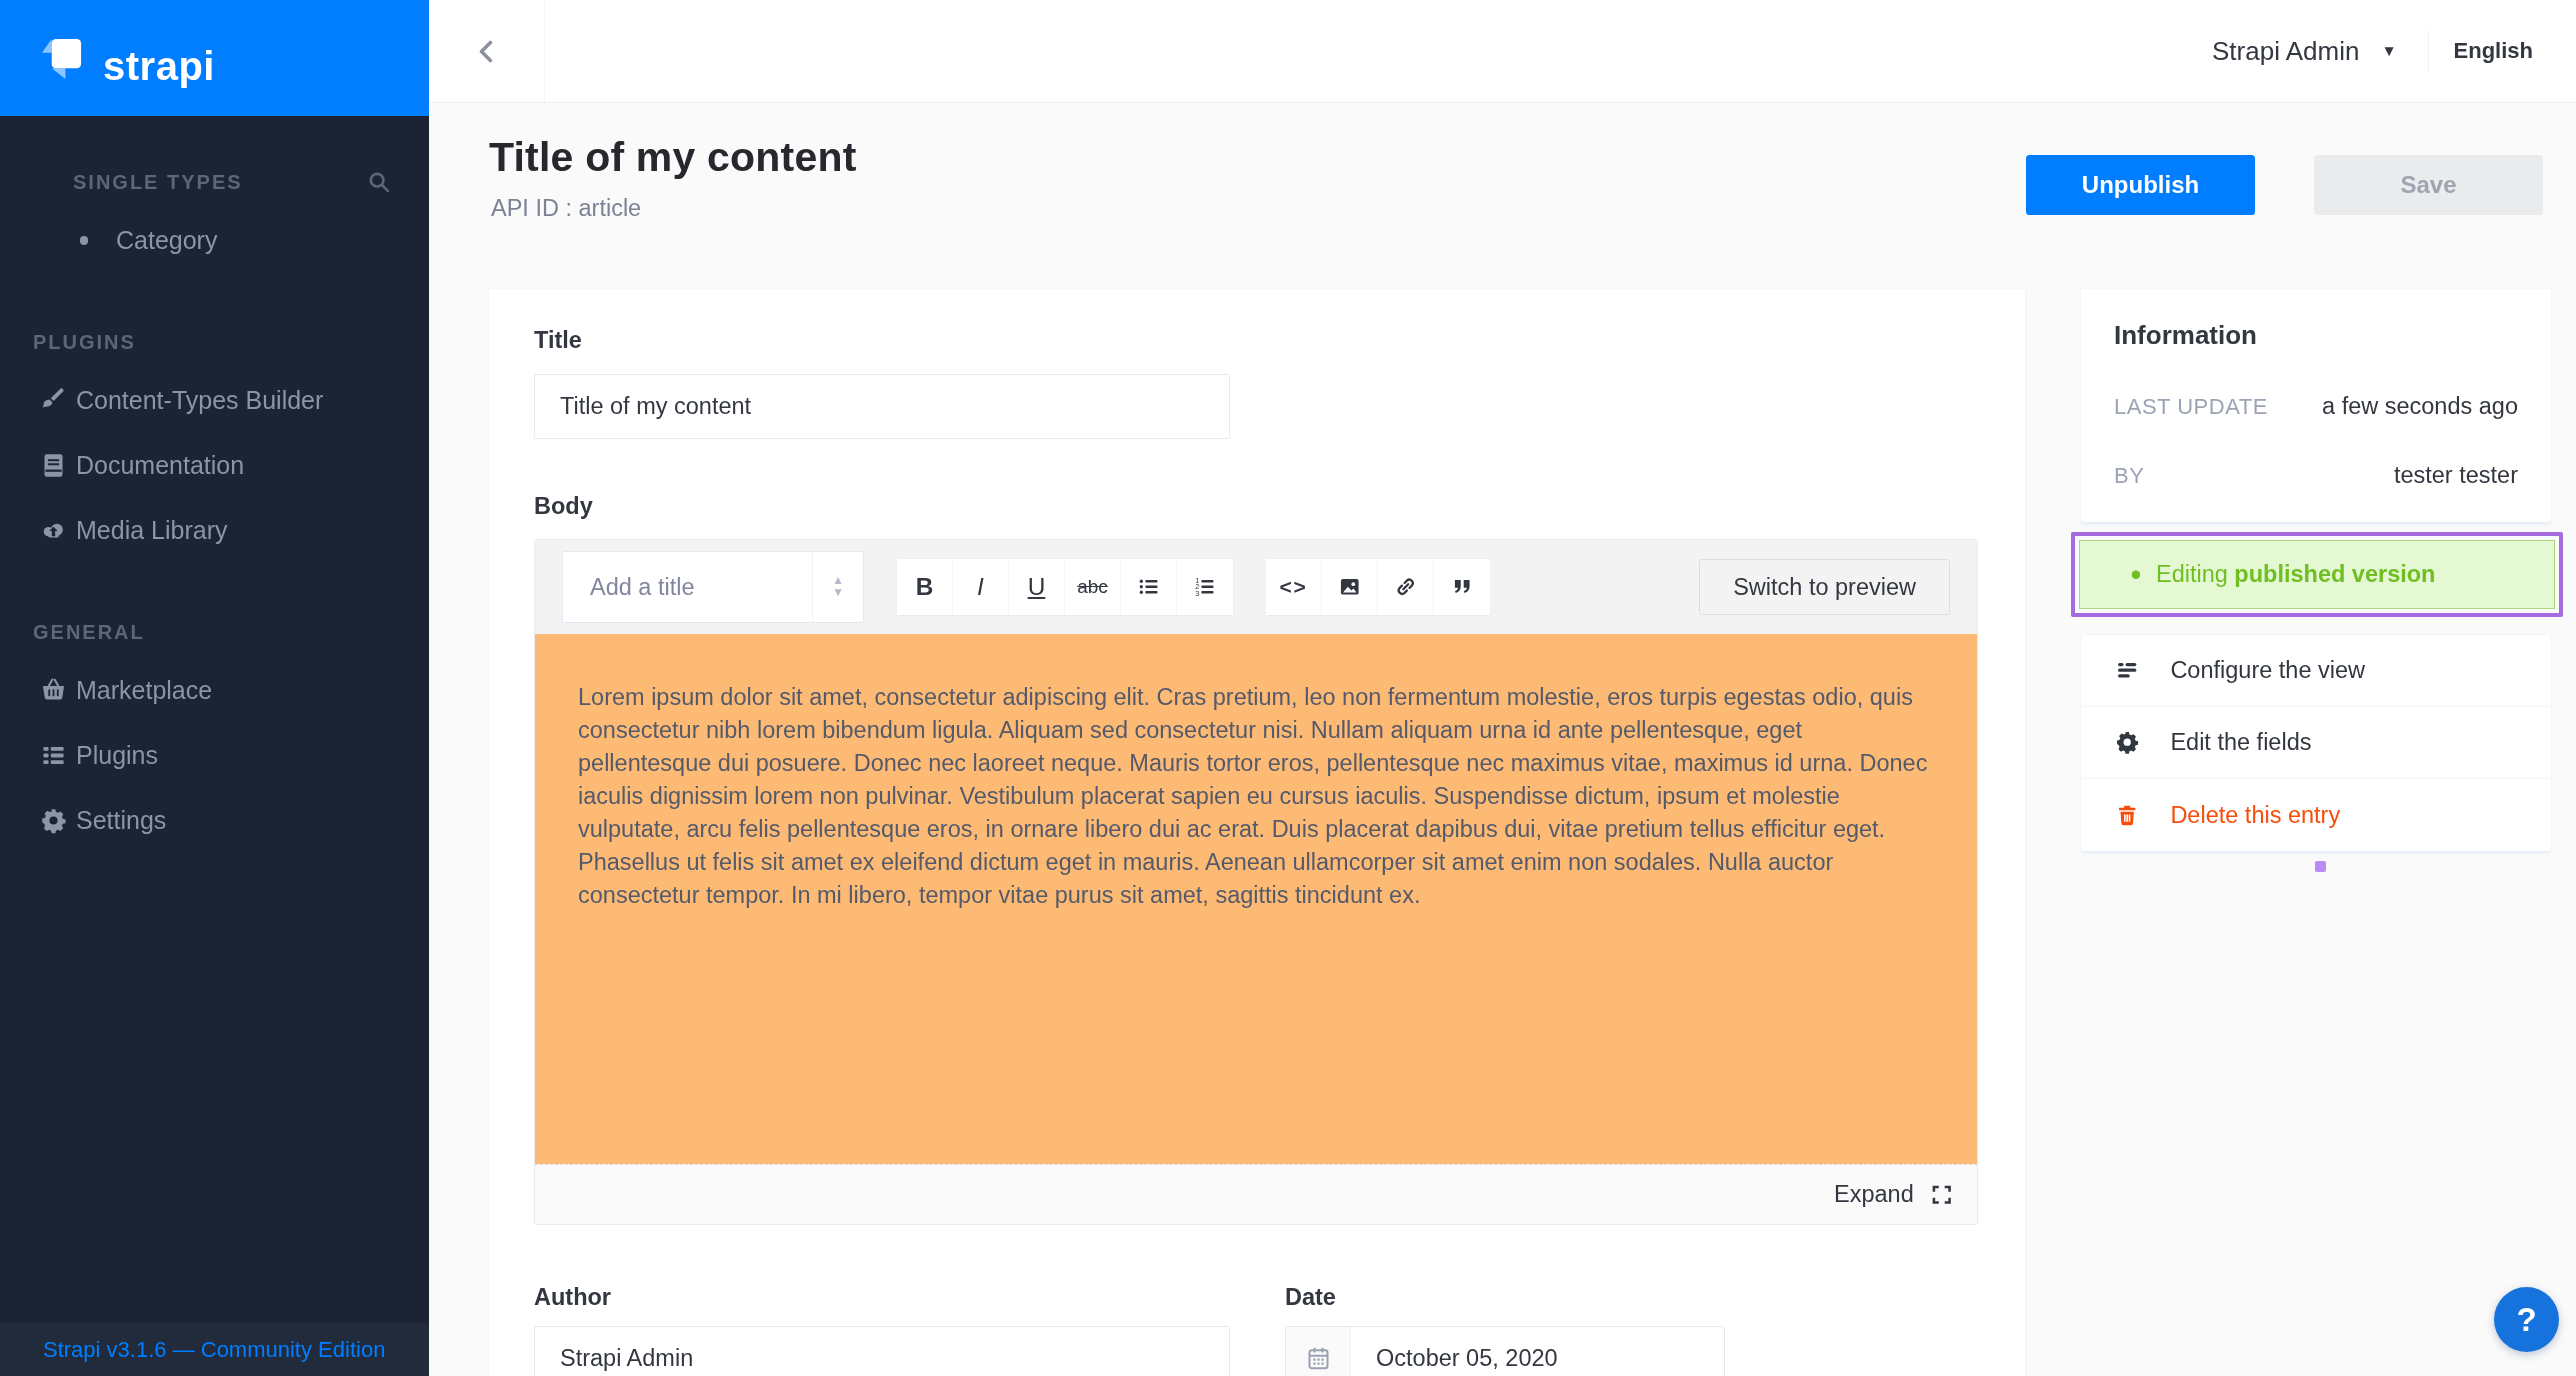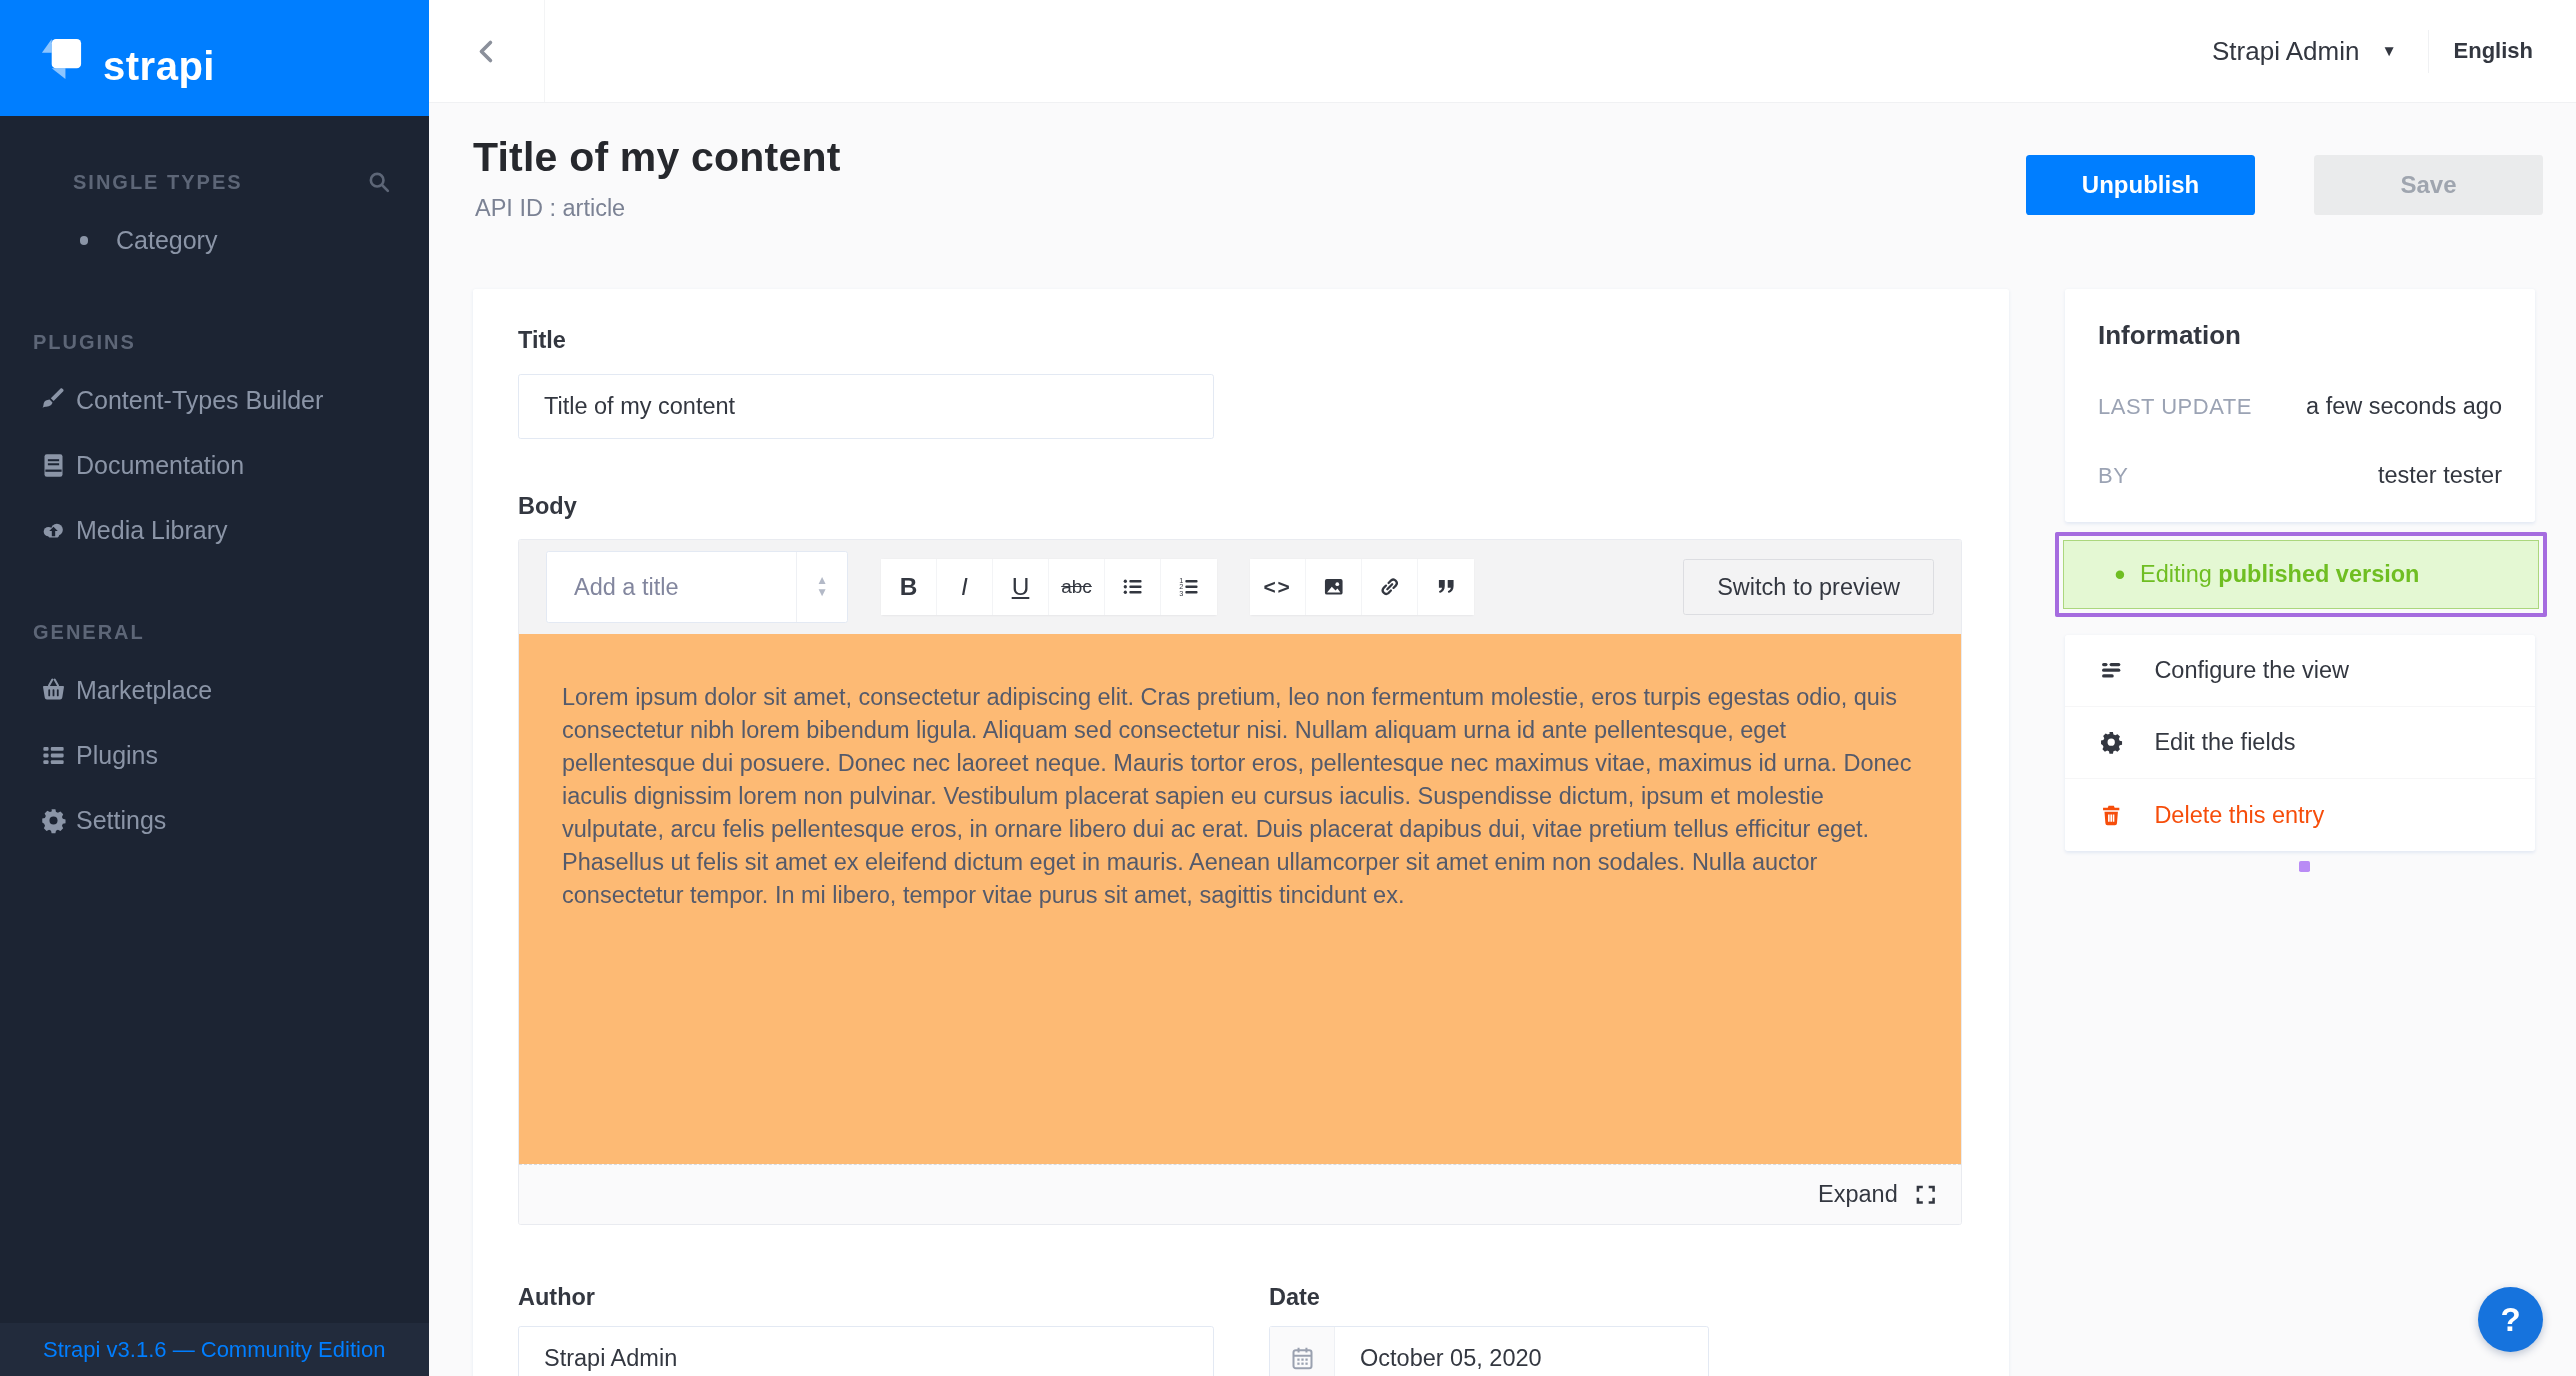--- a/index.html
+++ b/index.html
@@ -42,7 +42,7 @@
   .lang{font-size:22px;font-weight:700;color:var(--ink);cursor:pointer;}
 
   
-  .main{position:absolute;left:421px;top:103px;right:0;height:1274px;}
+  .main{position:absolute;left:437px;top:103px;right:0;height:1274px;}
   .page-title{position:absolute;left:52px;top:31px;font-size:41px;font-weight:700;color:var(--ink-dark);letter-spacing:0.2px;}
   .page-sub{position:absolute;left:54px;top:92px;font-size:23.5px;color:#7b8294;}
   .btn{position:absolute;top:52px;height:60px;width:229px;border:none;border-radius:3.6px;font-size:24px;font-weight:700;display:flex;align-items:center;justify-content:center;cursor:pointer;font-family:"Liberation Sans",sans-serif;}

